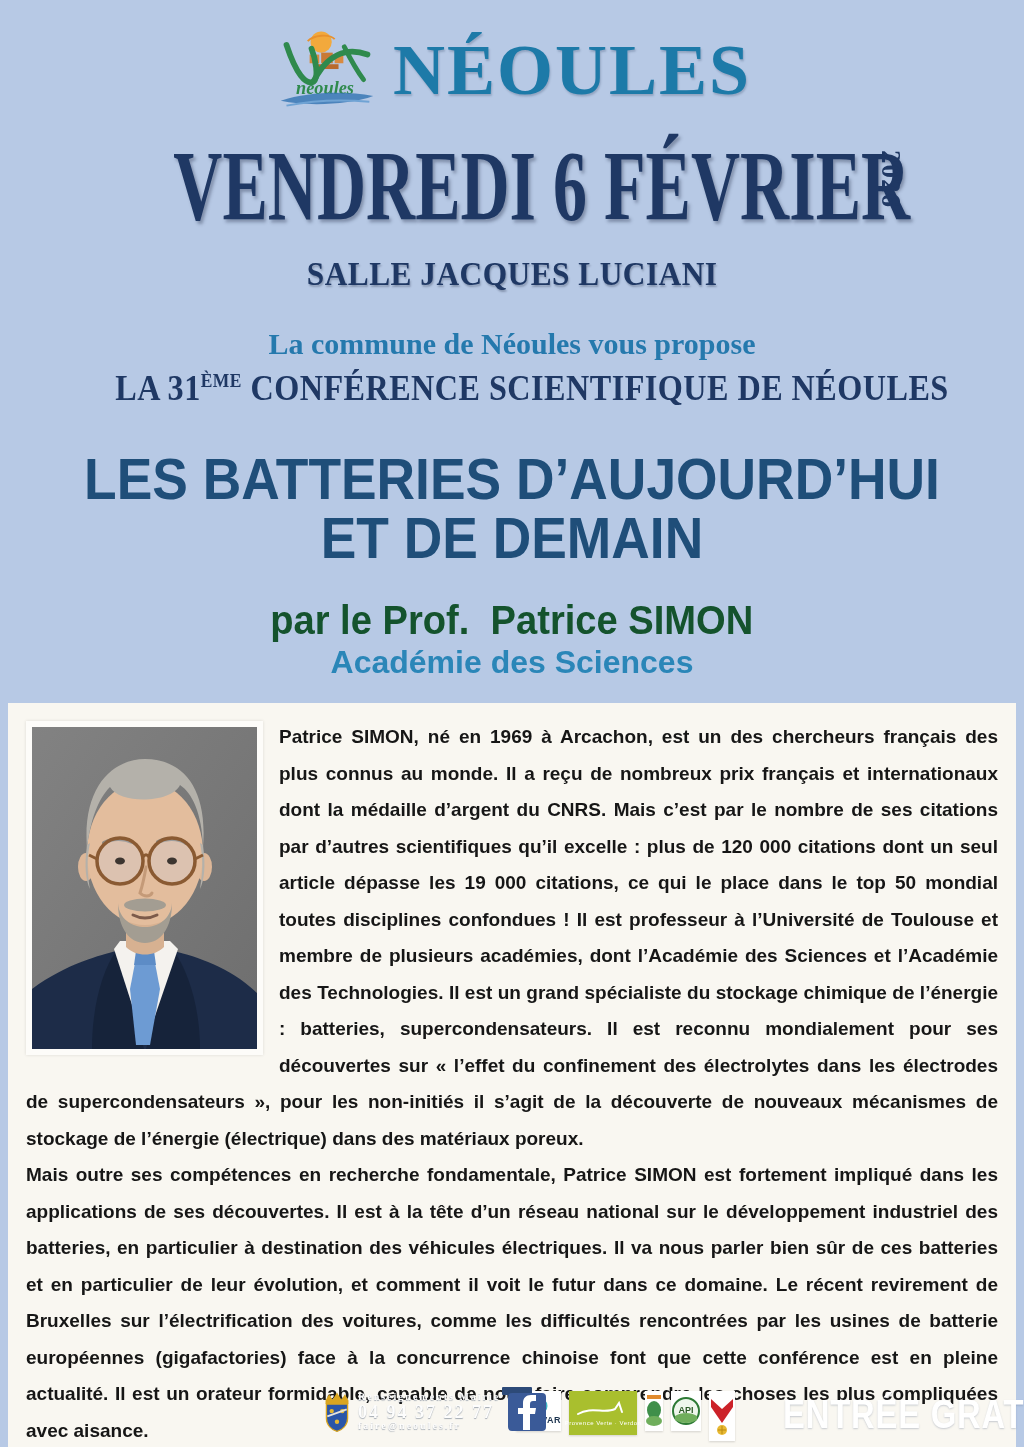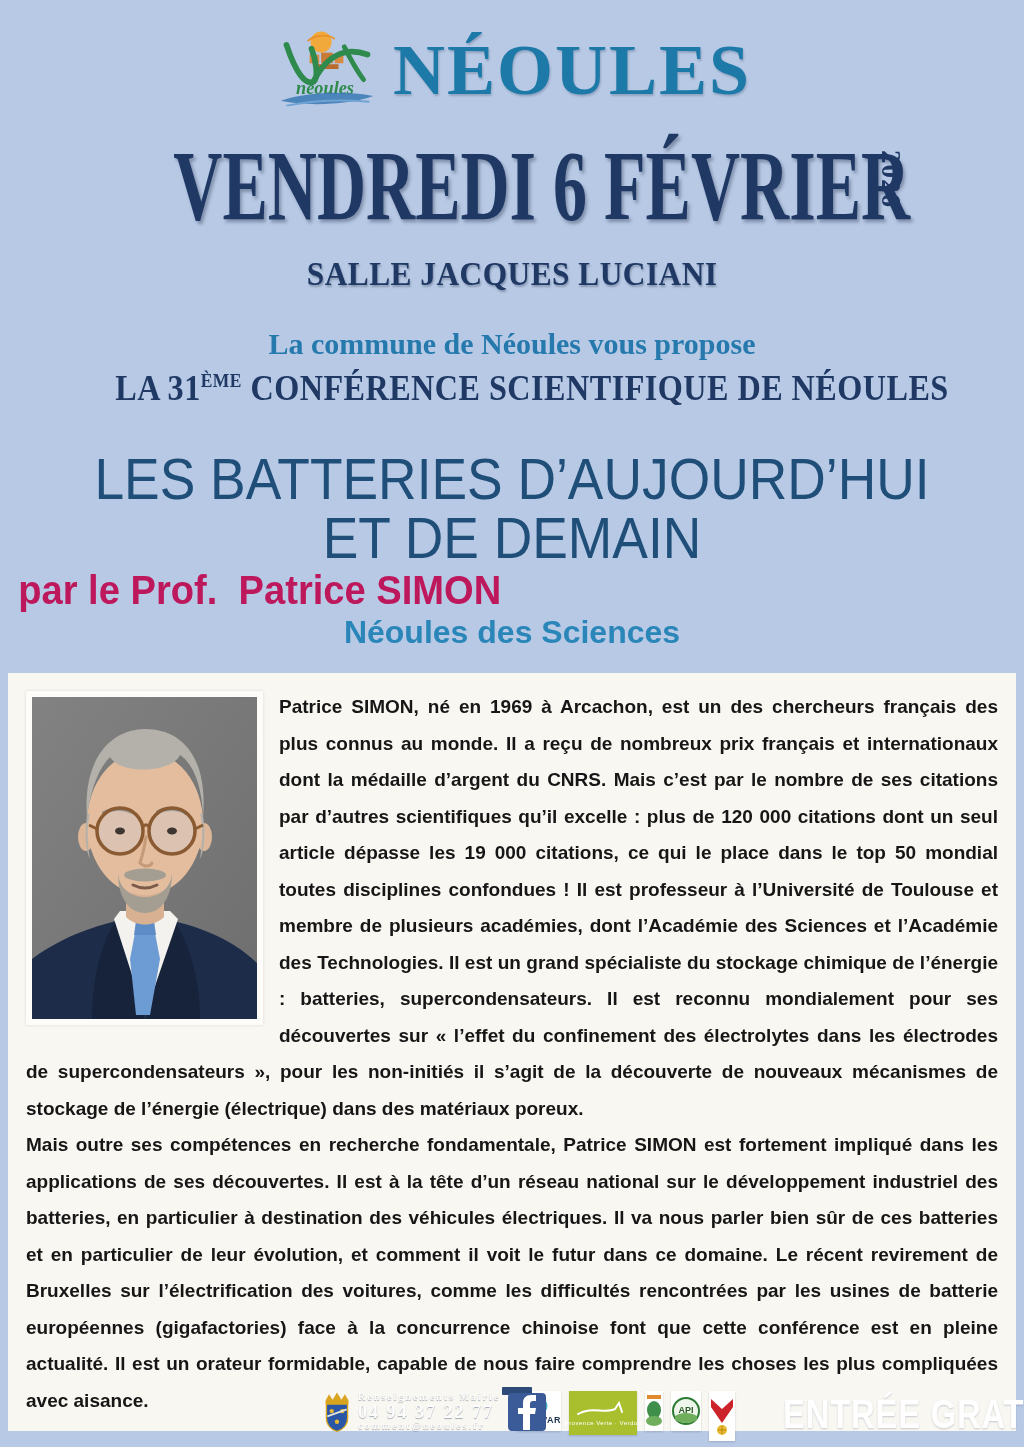--- a/index.html
+++ b/index.html
@@ -41,7 +41,7 @@
   .series-line sup { font-size:19px; vertical-align:super; }
   
   .main-title { margin-top:40px; text-align:center; color:#1f4e79;
-    font-family:"Liberation Sans", sans-serif; font-weight:normal; line-height:1.02; }
+    font-family:"Liberation Sans", sans-serif; font-weight:bold; line-height:1.02; }
   .main-title div { font-size:58px; letter-spacing:0; transform:scaleX(.92); transform-origin:center; }
   
   .speaker-line { color:#be185d;

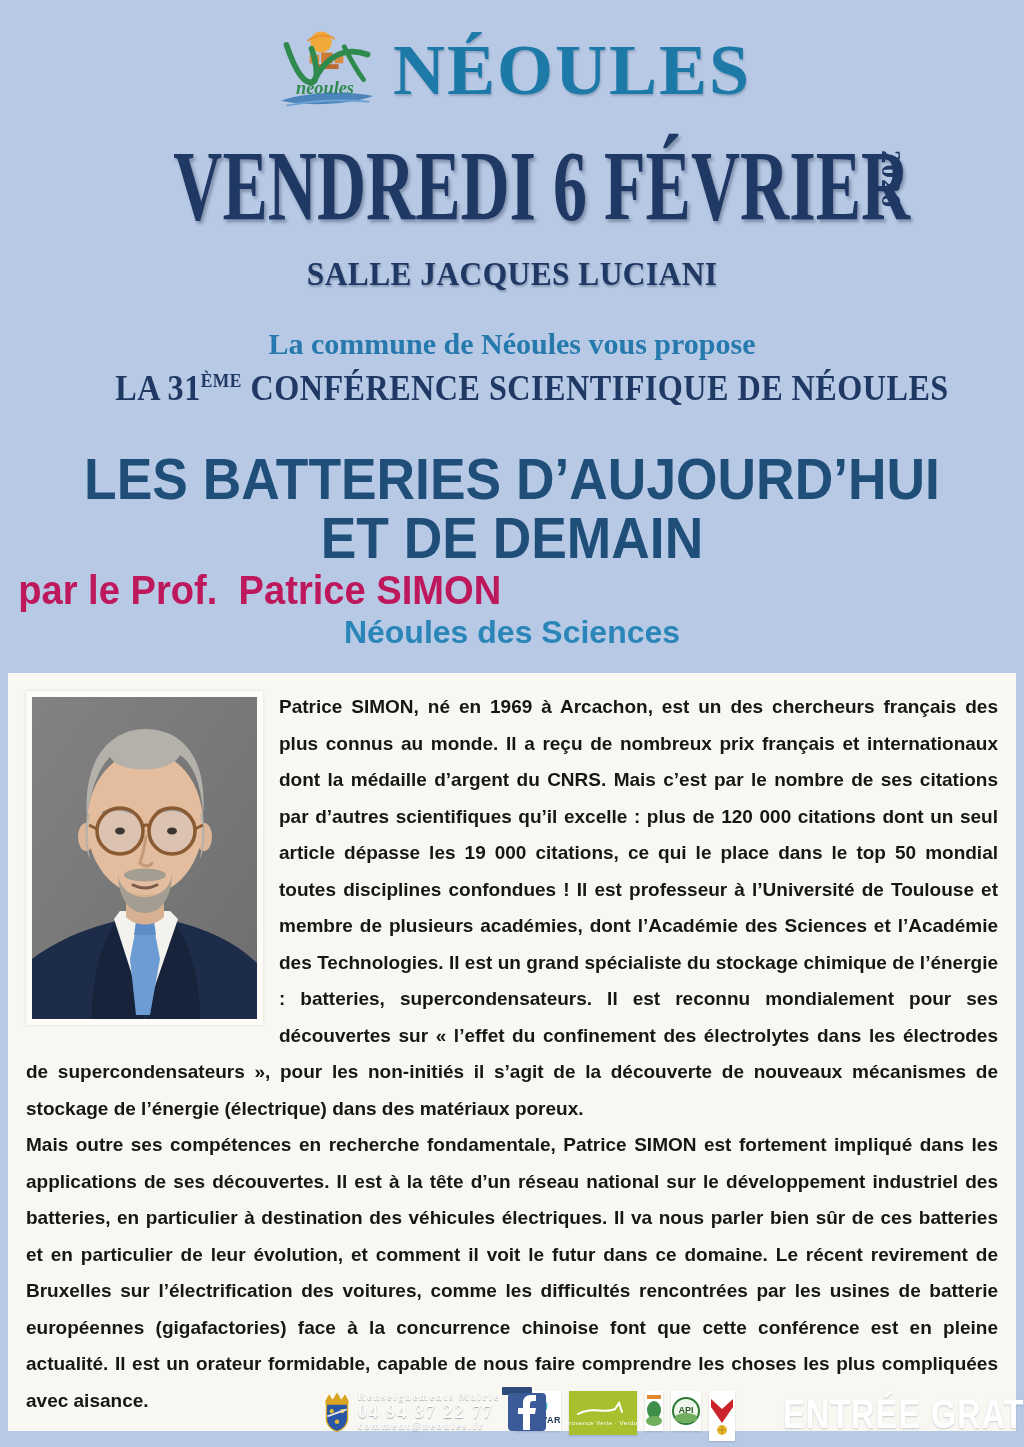--- a/index.html
+++ b/index.html
@@ -44,7 +44,7 @@
     font-family:"Liberation Sans", sans-serif; font-weight:bold; line-height:1.02; }
   .main-title div { font-size:58px; letter-spacing:0; transform:scaleX(.92); transform-origin:center; }
   
-  .speaker-line { color:#be185d;
+  .speaker-line { margin-top:30px; text-align:center; color:#14532d;
     font-family:"Liberation Sans", sans-serif; font-weight:bold; font-size:41px; }
   .speaker-line span { display:inline-block; transform:scaleX(.93); }
   .affil-line { margin-top:0px; text-align:center; color:#2a86b8;

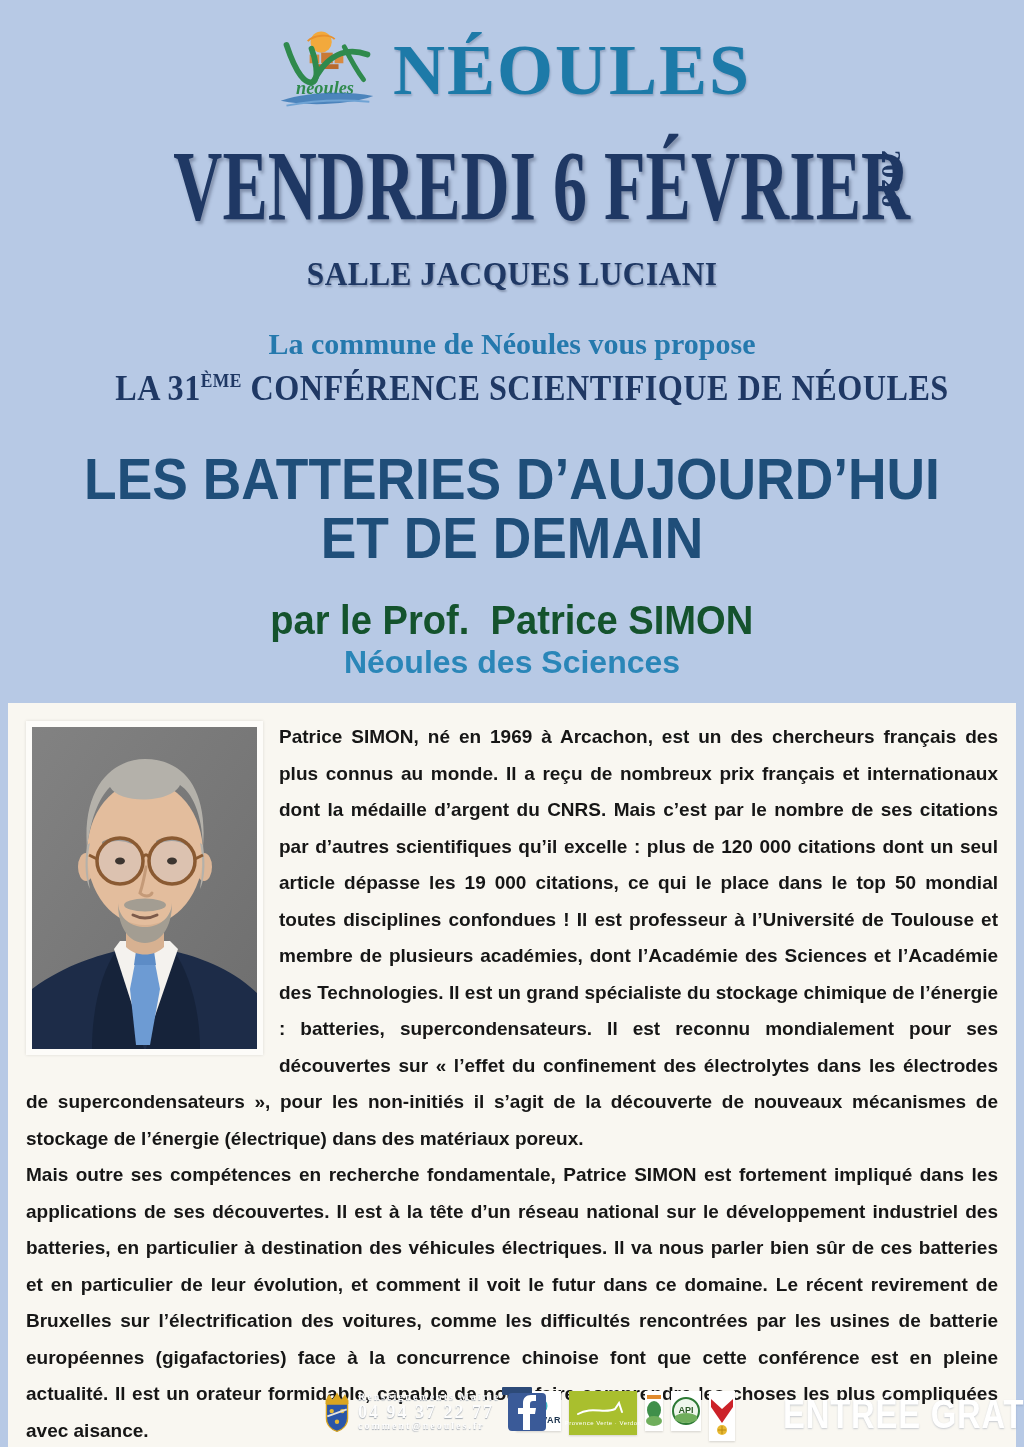--- a/index.html
+++ b/index.html
@@ -137,7 +137,7 @@
   </div>
 
   <div class="speaker-line"><span>par le Prof.&nbsp; Patrice SIMON</span></div>
-  <div class="affil-line">Néoules des Sciences</div>
+  <div class="affil-line">Académie des Sciences</div>
 
   <div class="bio-box">
     <div class="photo-frame">

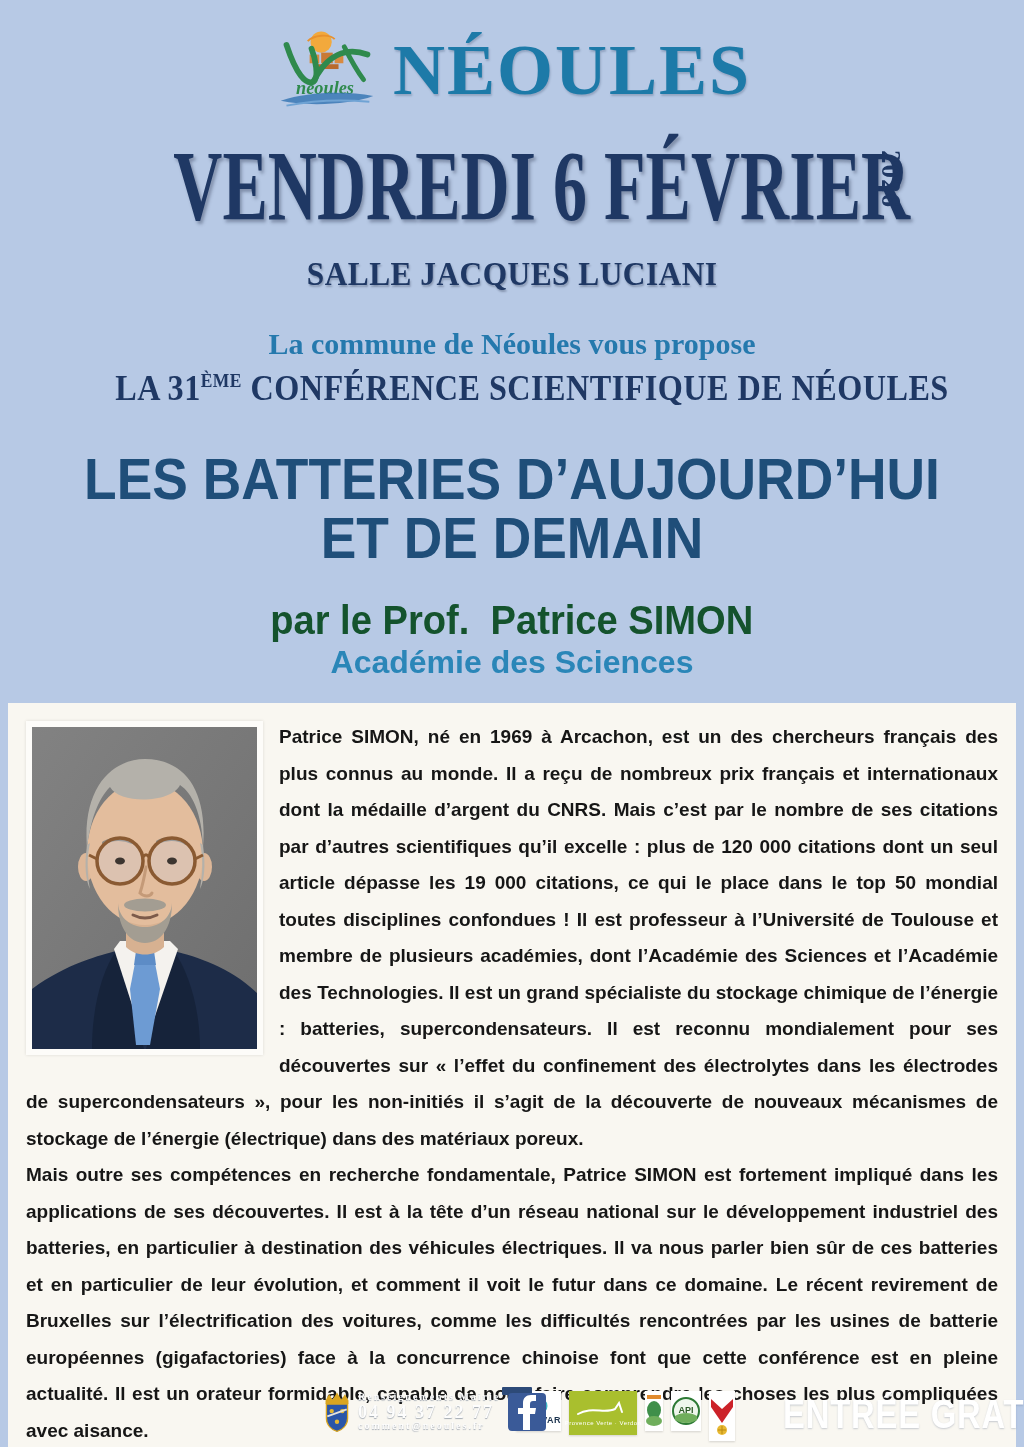--- a/index.html
+++ b/index.html
@@ -208,7 +208,7 @@
       <div class="mairie-text">
         <div class="mairie-label">Renseignements Mairie</div>
         <div class="mairie-phone">04 94 37 22 77</div>
-        <div class="mairie-email">comment@neoules.fr</div>
+        <div class="mairie-email">faire@neoules.fr</div>
       </div>
     </div>
 

